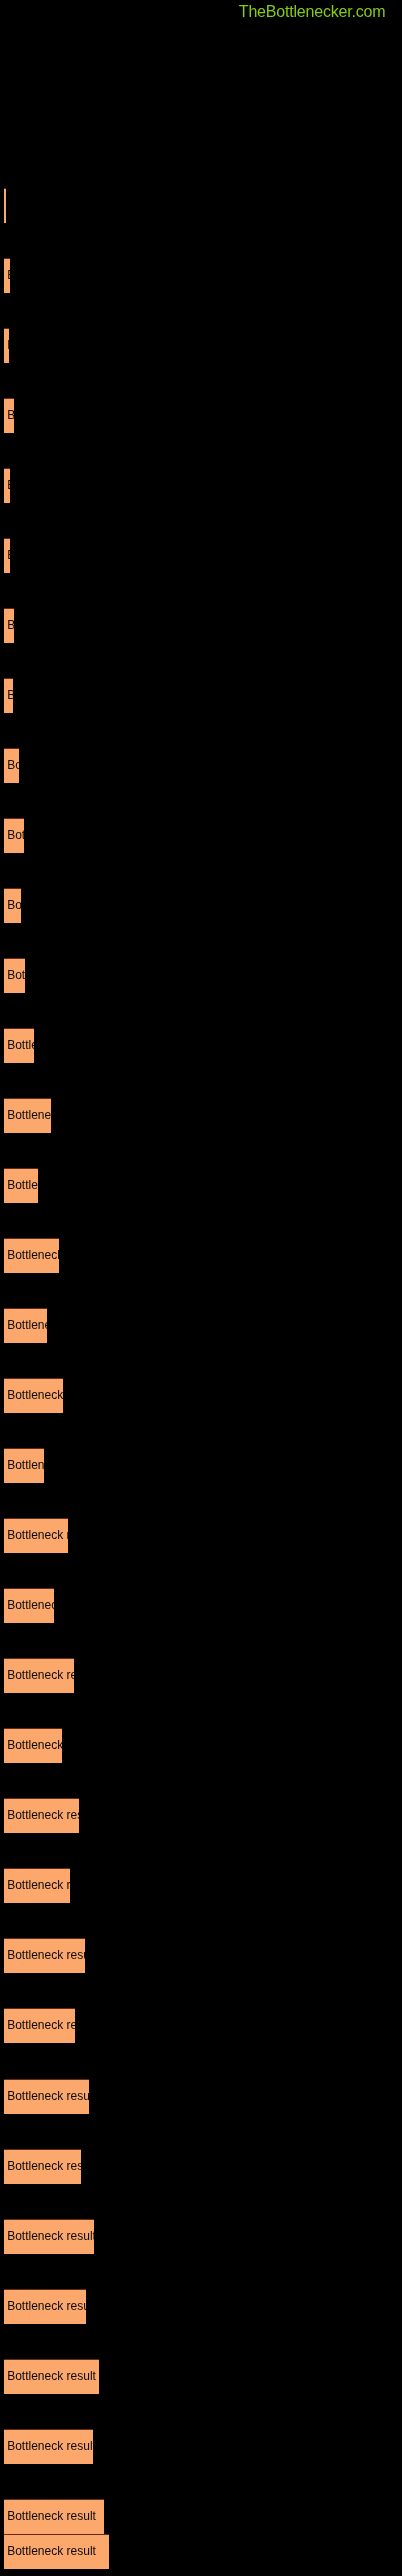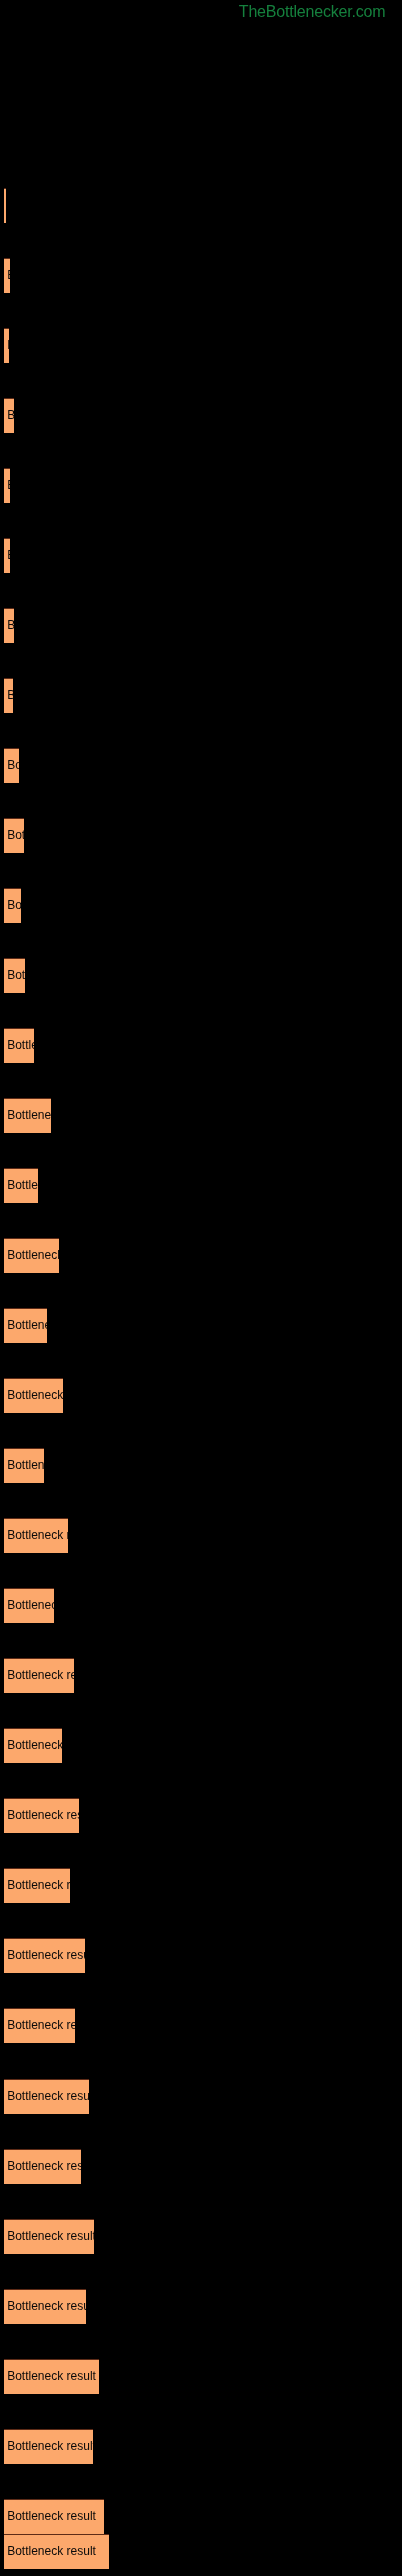--- a/index.html
+++ b/index.html
@@ -20,7 +20,7 @@
     position: absolute;
     top: 1.6px;
     right: 17.7px;
-    color: #15803d;
+    color: #84cc16;
     font-size: 16px;
     font-family: "Liberation Sans", sans-serif;
     letter-spacing: -0.2px;

